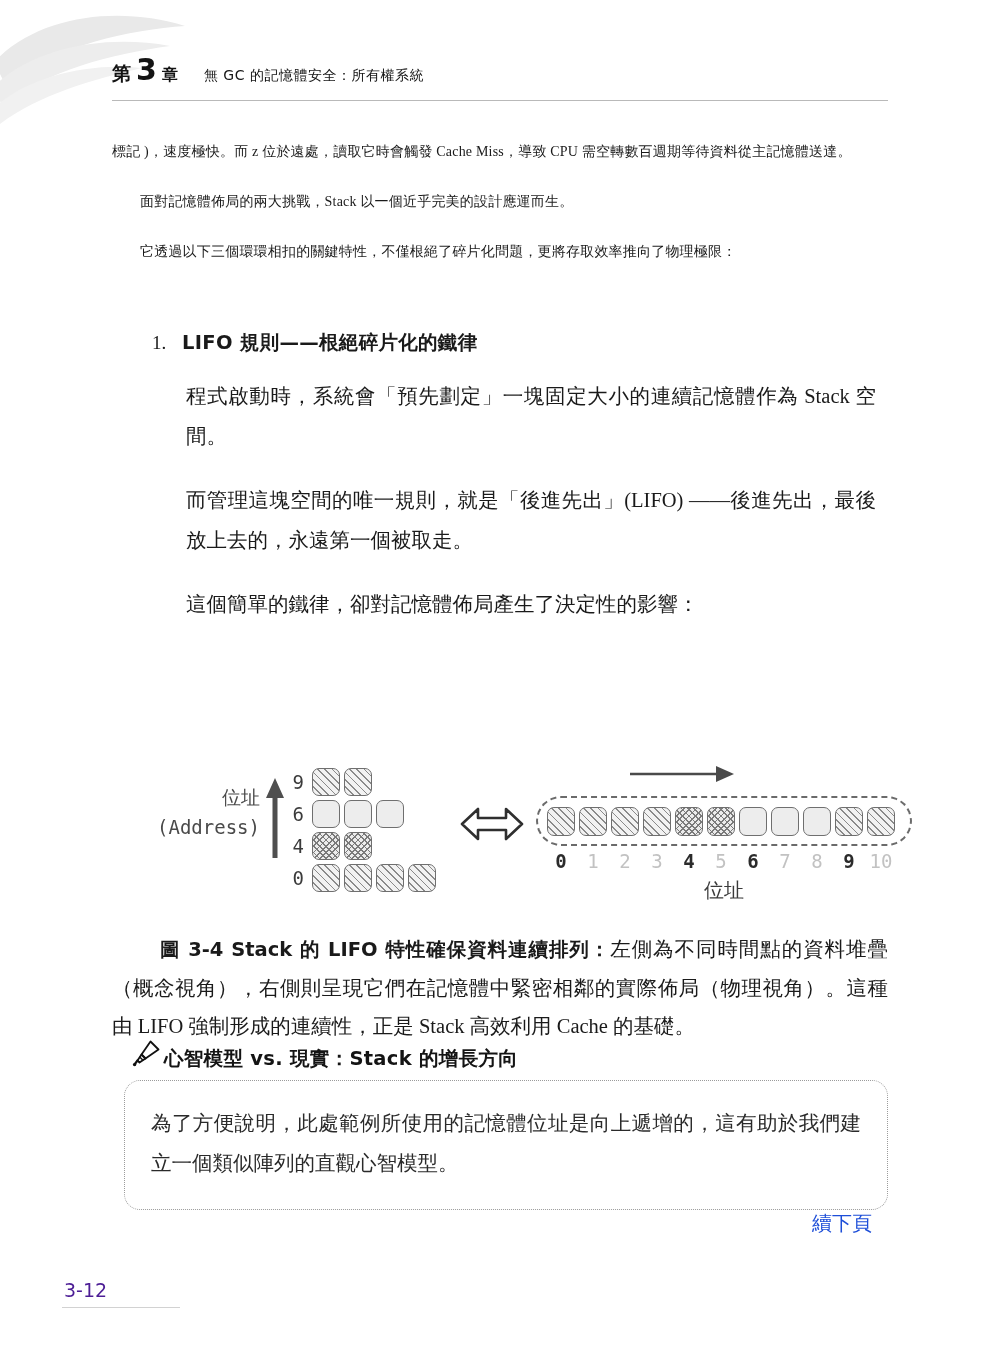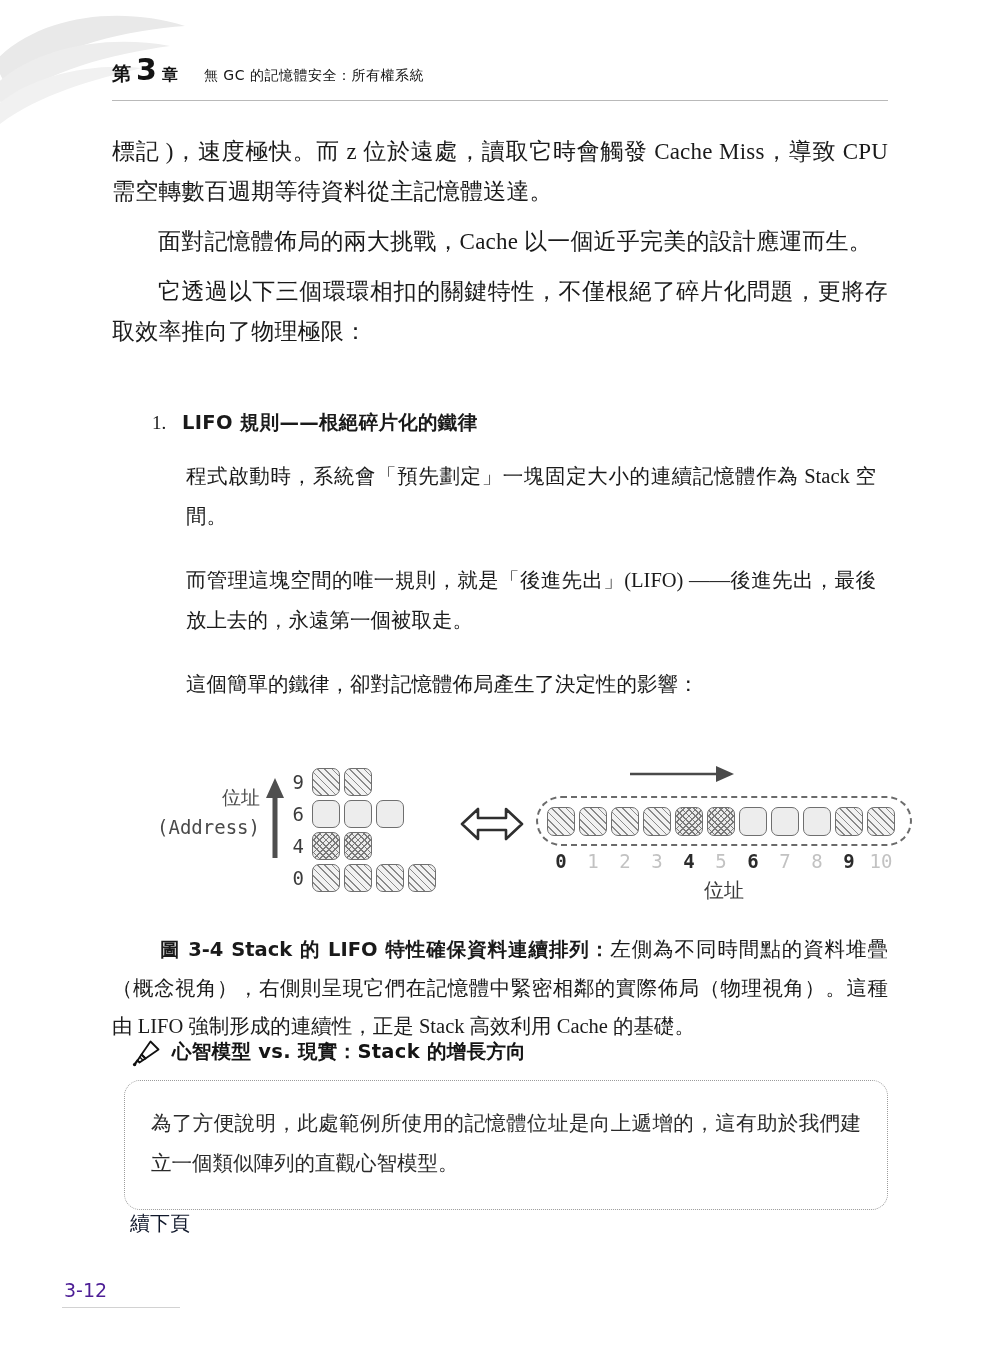--- a/index.html
+++ b/index.html
@@ -59,7 +59,7 @@
   }
   p.para {
     margin: 0 0 10px 0;
-    font-size: 23px;
+    font-size: 14px;
     line-height: 40px;
     text-align: justify;
     letter-spacing: .2px;

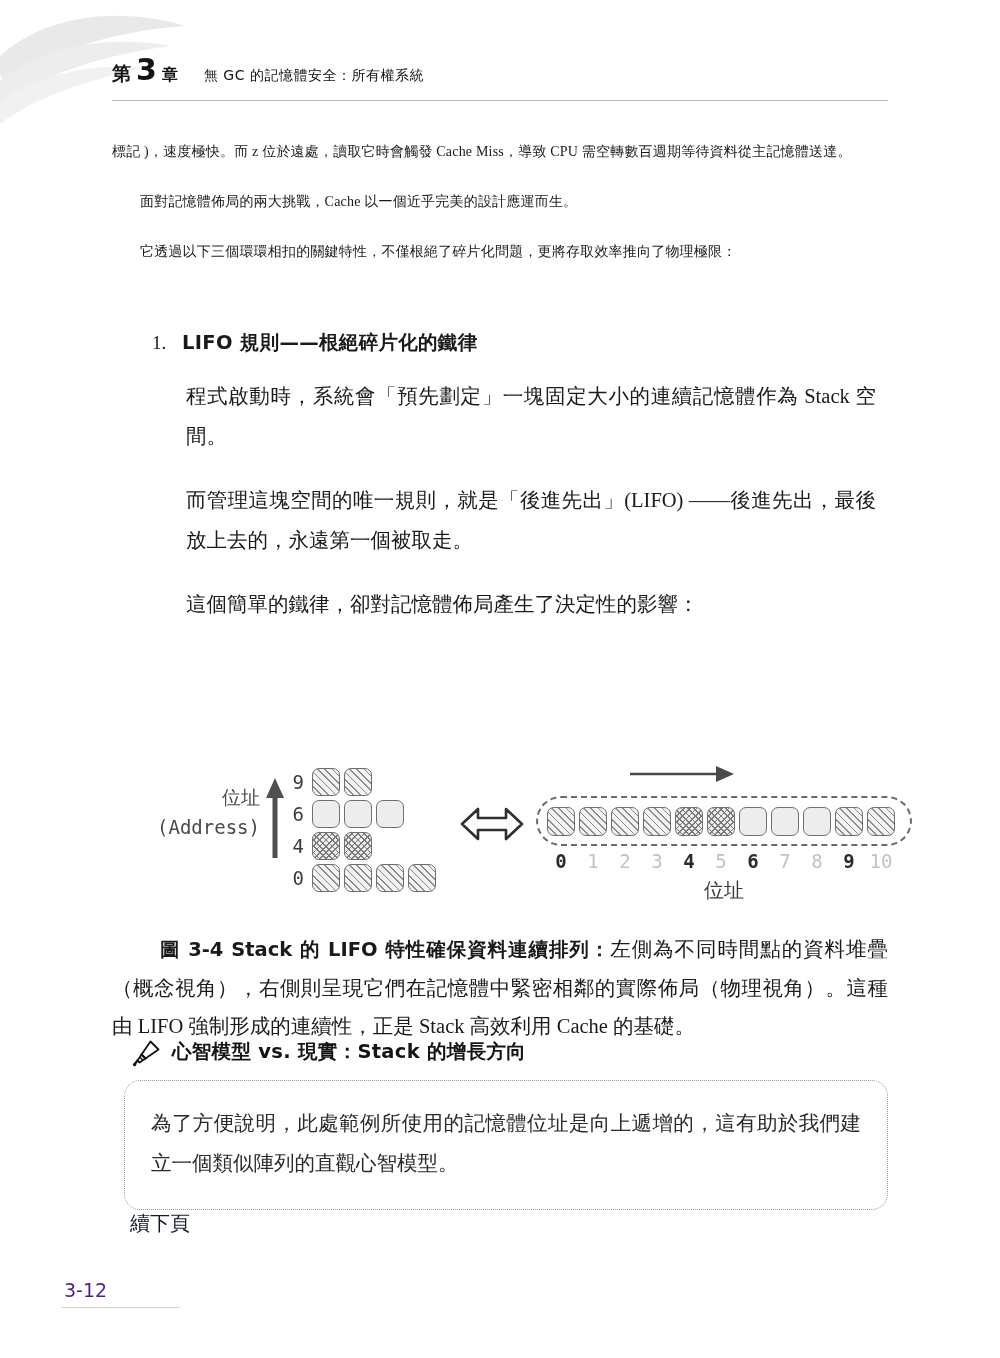--- a/index.html
+++ b/index.html
@@ -306,7 +306,7 @@
 <div class="col">
 
   <p class="para">標記 )，速度極快。而 z 位於遠處，讀取它時會觸發 Cache Miss，導致 CPU 需空轉數百週期等待資料從主記憶體送達。</p>
-  <p class="para indent">面對記憶體佈局的兩大挑戰，Cache 以一個近乎完美的設計應運而生。</p>
+  <p class="para indent">面對記憶體佈局的兩大挑戰，Stack 以一個近乎完美的設計應運而生。</p>
   <p class="para indent">它透過以下三個環環相扣的關鍵特性，不僅根絕了碎片化問題，更將存取效率推向了物理極限：</p>
 
   <div class="listblock">

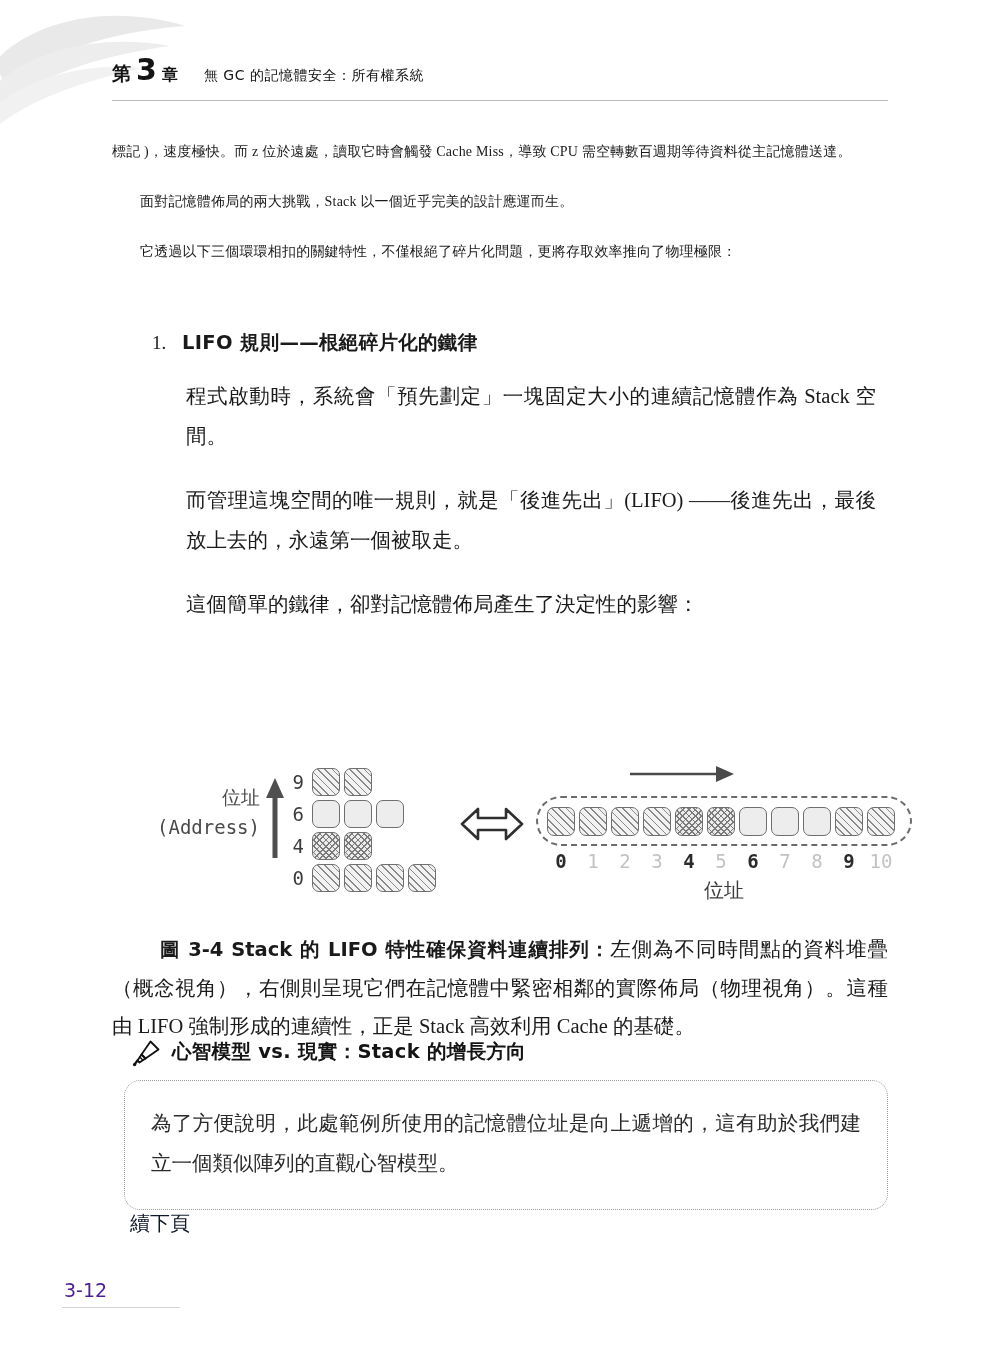--- a/index.html
+++ b/index.html
@@ -229,8 +229,8 @@
   .callout { position: absolute; left: 124px; top: 1038px; width: 764px; }
   .callout-head {
     display: flex;
-    align-items: flex-start;
-    gap: 10px;
+    align-items: flex-end;
+    gap: 2px;
     margin-left: 8px;
     margin-bottom: 8px;
     position: relative;

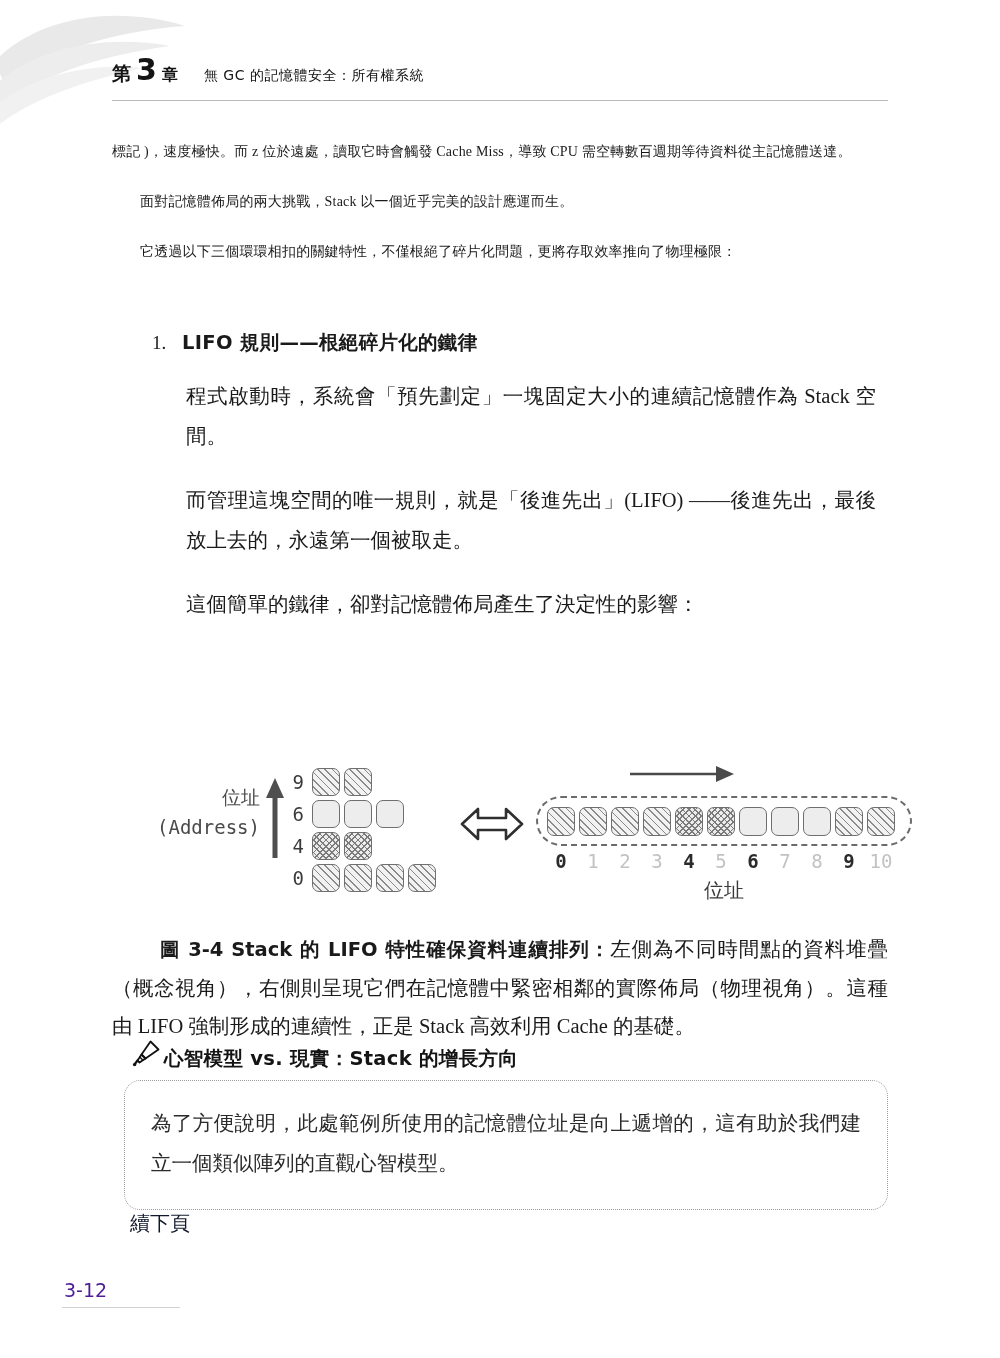--- a/index.html
+++ b/index.html
@@ -258,10 +258,11 @@
   }
   .continued {
     position: absolute;
-    left: 130px; top: 1210px;
+    left: 96px; top: 1210px;
     width: 776px;
+    text-align: right;
     font-size: 20px;
-    color: #0f172a;
+    color: #1d4ed8;
   }
 
   

